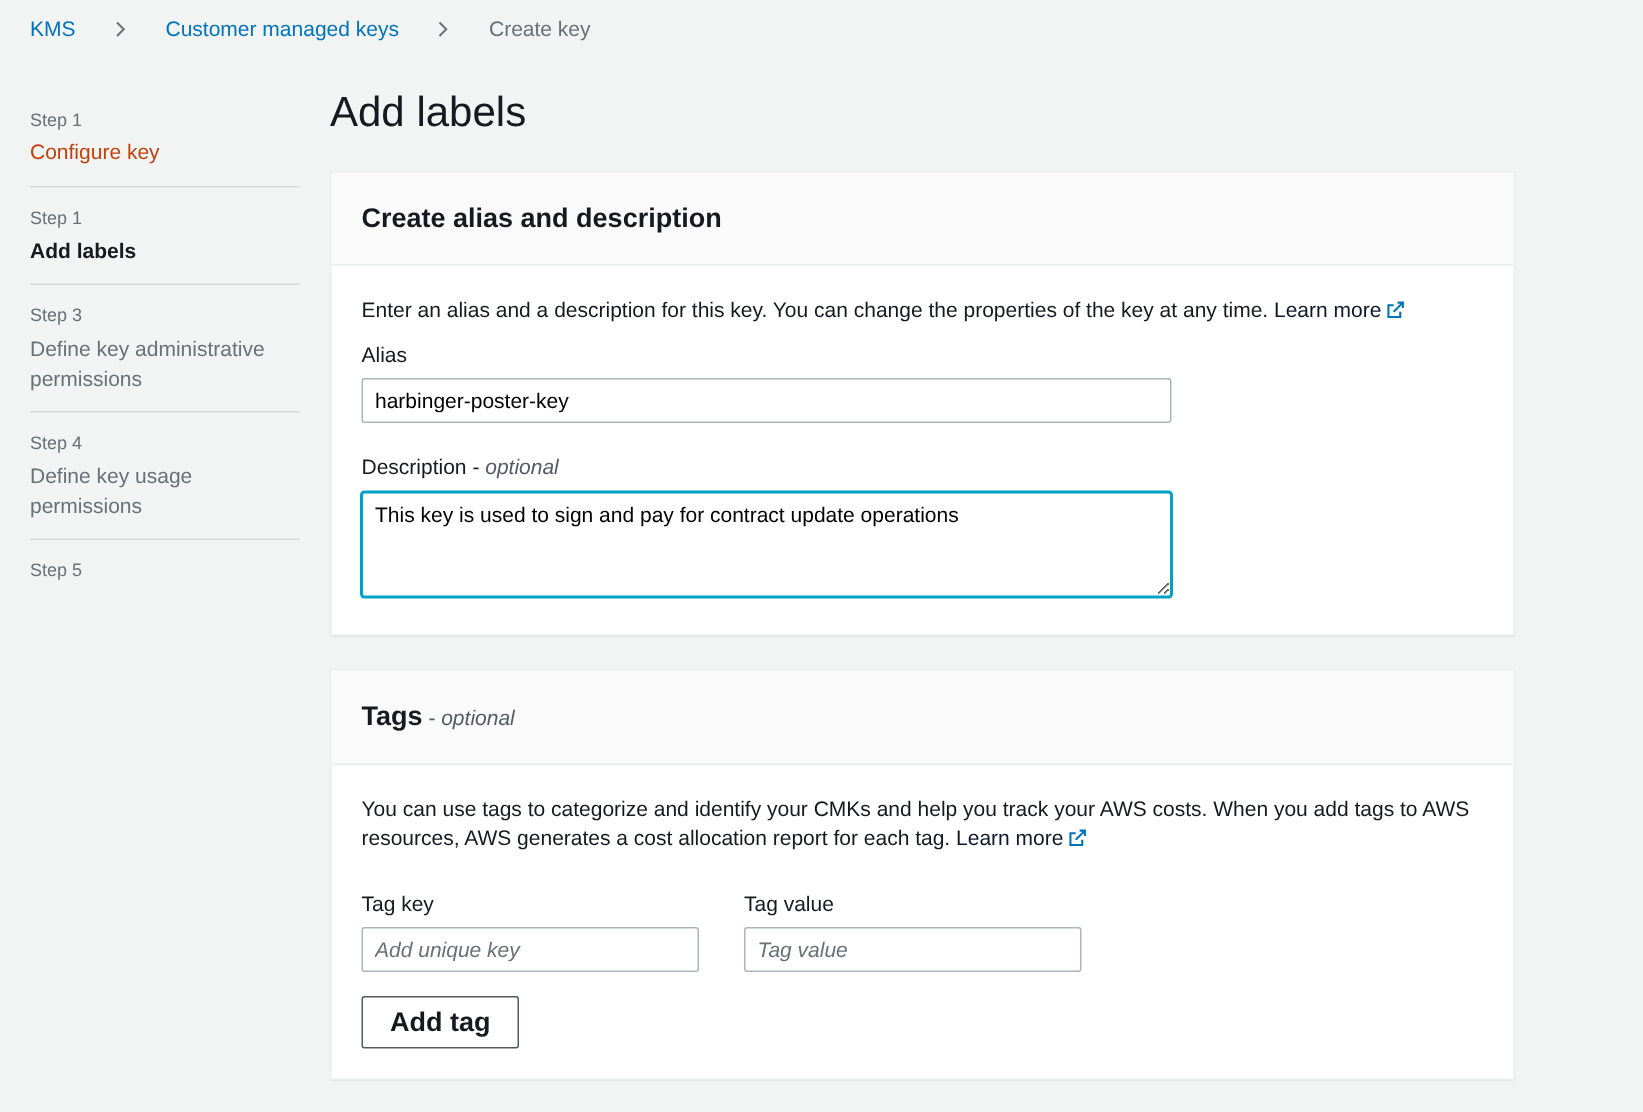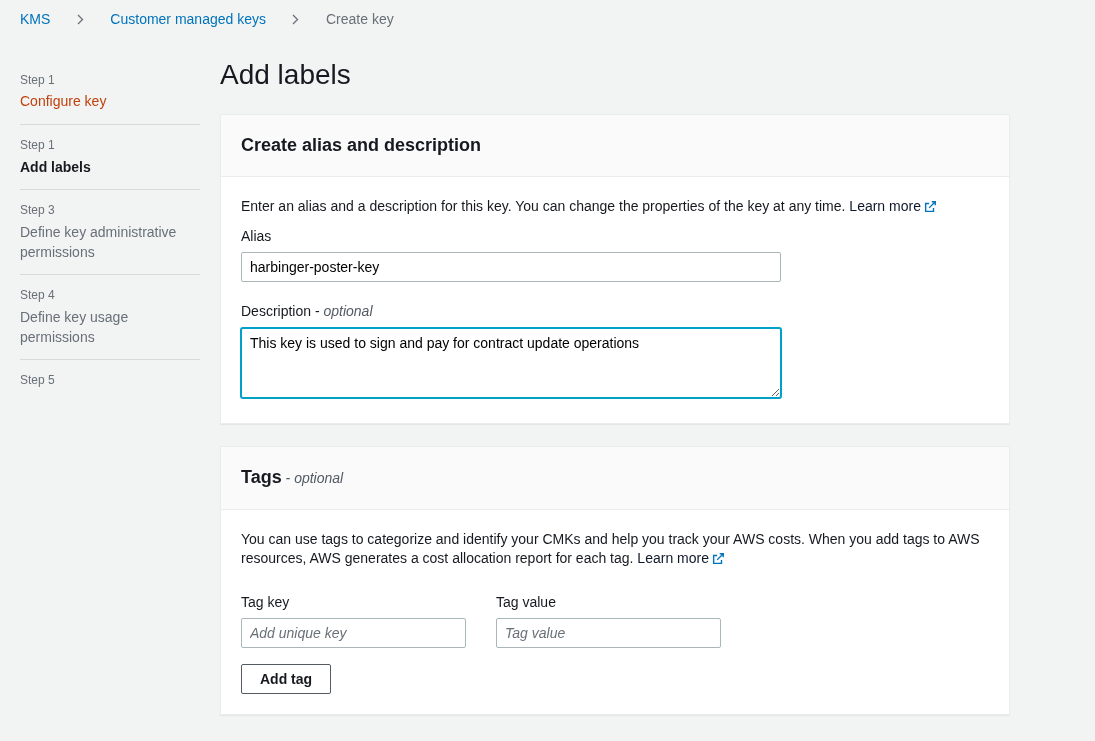--- a/index.html
+++ b/index.html
@@ -168,7 +168,7 @@
       padding: 6px 20px;
       border-radius: 2px;
       cursor: pointer;
-      font-size: 14px;
+      font-size: 18px;
       font-weight: 700;
       font-family: inherit;
       text-align: center;

